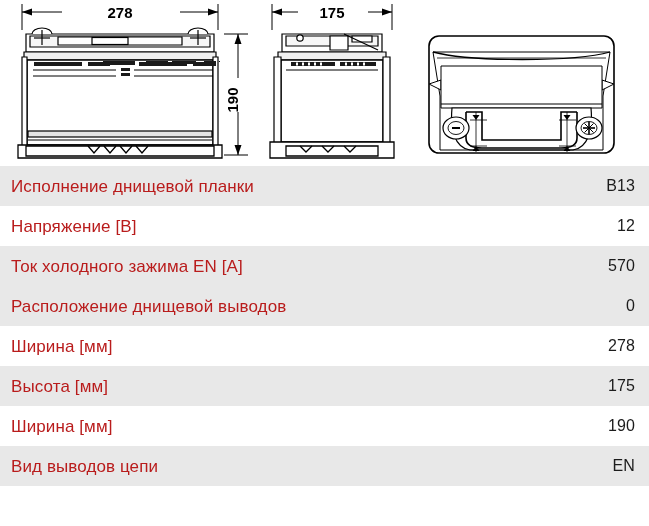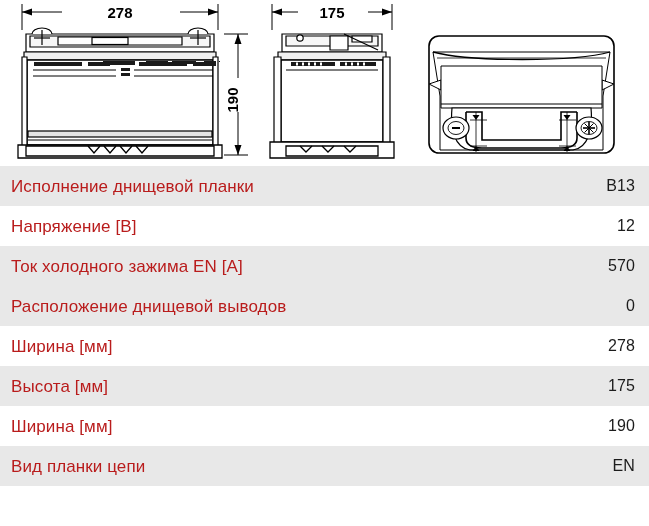--- a/index.html
+++ b/index.html
@@ -318,7 +318,7 @@
     </div>
 
     <div class="spec-row shade">
-      <span class="spec-label">Вид планки цепи</span>
+      <span class="spec-label">Вид выводов цепи</span>
       <span class="spec-value">EN</span>
     </div>
 

